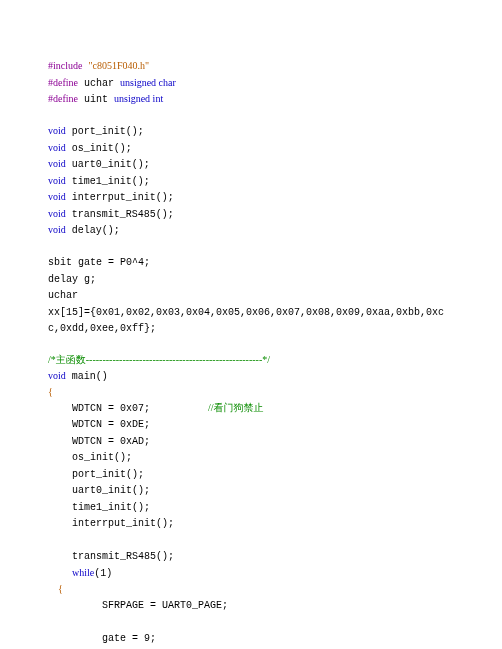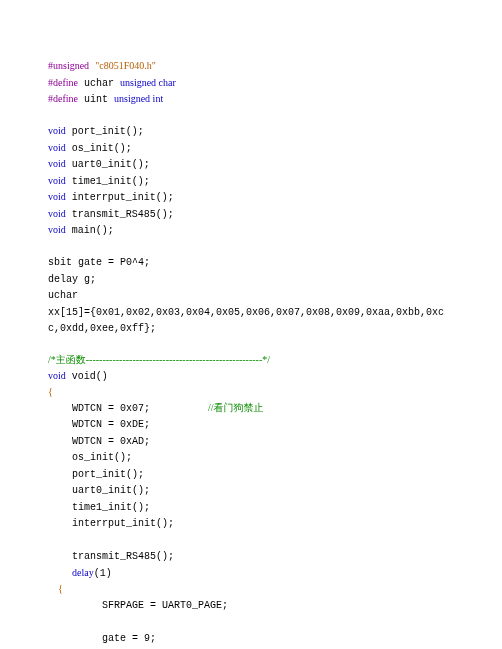--- a/index.html
+++ b/index.html
@@ -32,7 +32,7 @@
 <body>
 
 <div class="page">
-<div class="code"><span class="pre">#unsigned</span><span class="plain"> </span><span class="str">"c8051F040.h"</span>
+<div class="code"><span class="pre">#include</span><span class="plain"> </span><span class="str">"c8051F040.h"</span>
 <span class="pre">#define</span><span class="plain"> uchar </span><span class="kw">unsigned char</span>
 <span class="pre">#define</span><span class="plain"> uint </span><span class="kw">unsigned int</span>
 

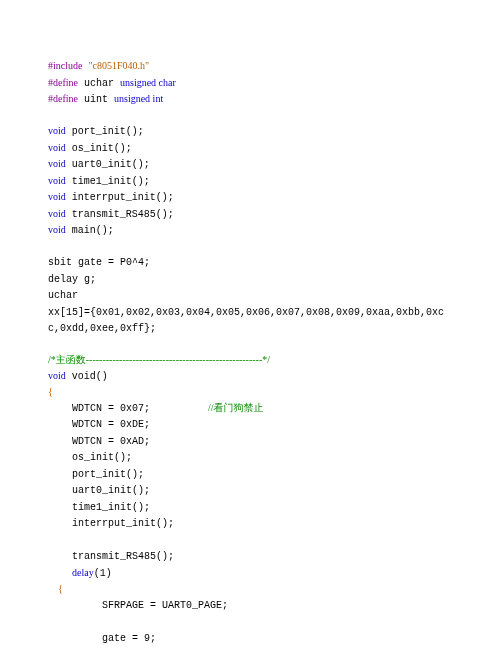--- a/index.html
+++ b/index.html
@@ -42,7 +42,7 @@
 <span class="kw">void</span><span class="plain"> time1_init();</span>
 <span class="kw">void</span><span class="plain"> interrput_init();</span>
 <span class="kw">void</span><span class="plain"> transmit_RS485();</span>
-<span class="kw">void</span><span class="plain"> main();</span>
+<span class="kw">void</span><span class="plain"> delay();</span>
 
 <span class="plain">sbit gate = P0^4;</span>
 <span class="plain">delay g;</span>

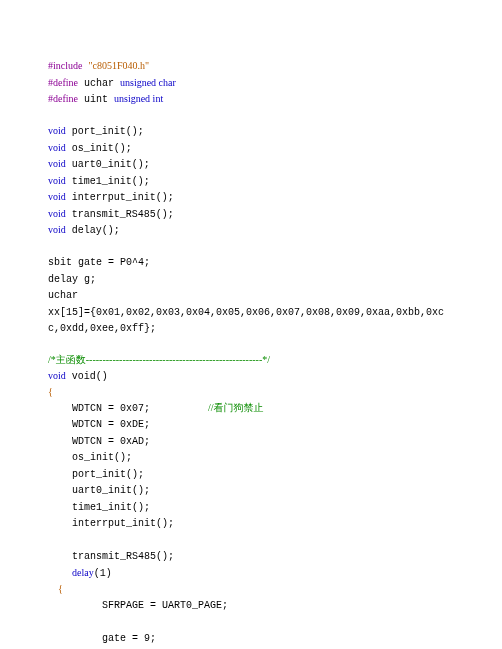--- a/index.html
+++ b/index.html
@@ -50,7 +50,7 @@
 <span class="plain">xx[15]={0x01,0x02,0x03,0x04,0x05,0x06,0x07,0x08,0x09,0xaa,0xbb,0xcc,0xdd,0xee,0xff};</span>
 
 <span class="cmt">/*主函数-----------------------------------------------------*/</span>
-<span class="kw">void</span><span class="plain"> void()</span>
+<span class="kw">void</span><span class="plain"> main()</span>
 <span class="brace">{</span>
 <span class="plain">    WDTCN = 0x07;			</span><span class="cmt">//看门狗禁止</span>
 <span class="plain">    WDTCN = 0xDE;</span>

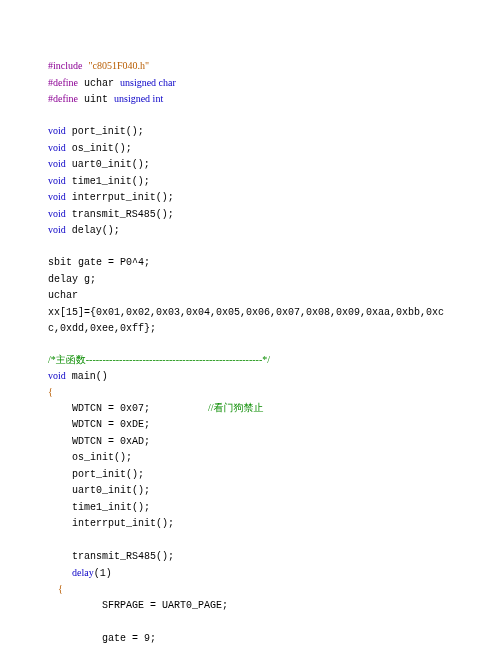--- a/index.html
+++ b/index.html
@@ -62,7 +62,7 @@
 <span class="plain">    interrput_init();</span>
 <span class="plain"></span>
 <span class="plain">    transmit_RS485();</span>
-<span class="plain">    </span><span class="kw">delay</span><span class="plain">(1)</span>
+<span class="plain">    </span><span class="kw">while</span><span class="plain">(1)</span>
 <span class="brace">    {</span>
 <span class="plain">         SFRPAGE = UART0_PAGE;</span>
 <span class="plain"></span>

